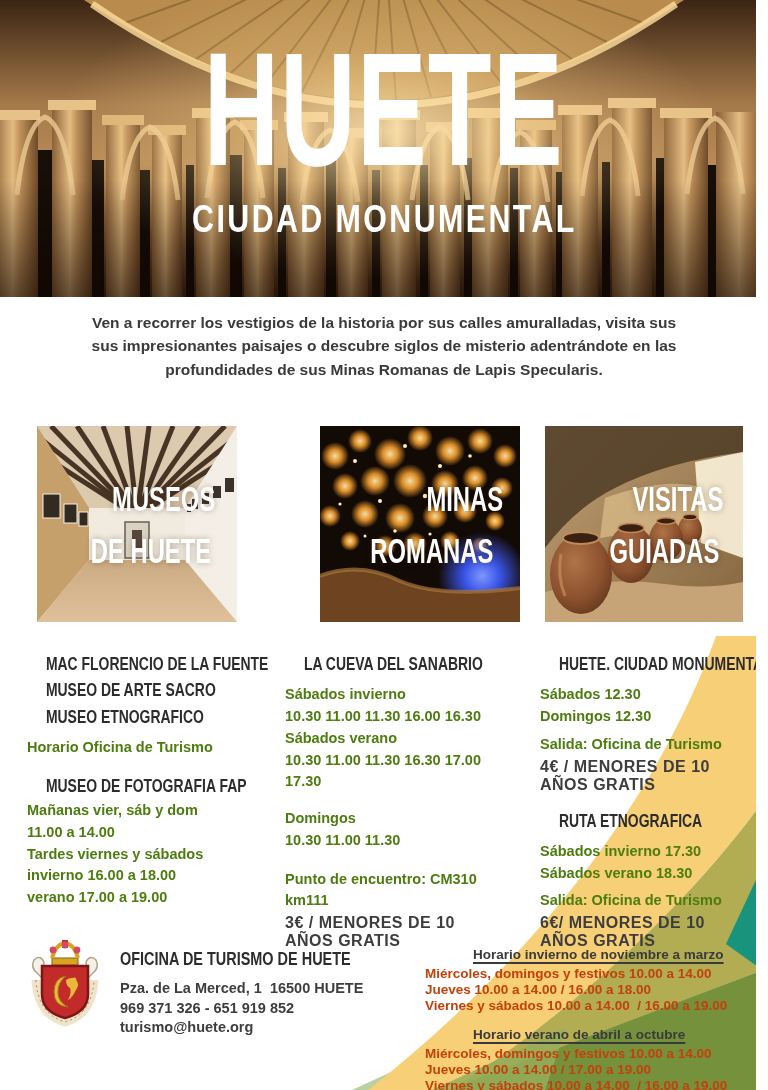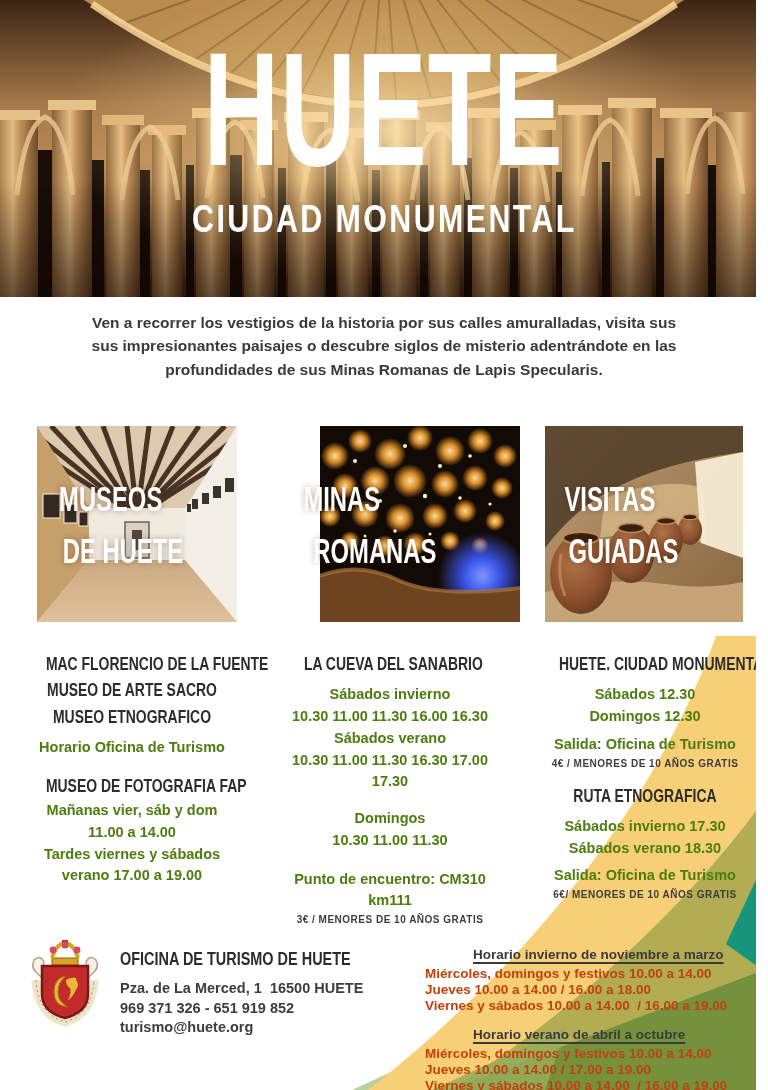--- a/index.html
+++ b/index.html
@@ -22,7 +22,7 @@
   #card-minas{left:287px;}
   #card-visitas{left:545px;width:198px;}
   .card svg{display:block;}
-  .card-caption{position:absolute;inset:0;display:flex;flex-direction:column;align-items:flex-start;justify-content:center;gap:18px;}
+  .card-caption{position:absolute;inset:0;display:flex;flex-direction:column;align-items:flex-end;justify-content:center;gap:18px;}
   .cap{font-size:34px;font-weight:700;color:#ffffff;line-height:1;white-space:nowrap;
        transform:scale(0.70,1.05);text-shadow:0 0 7px rgba(60,30,5,.35);}
   

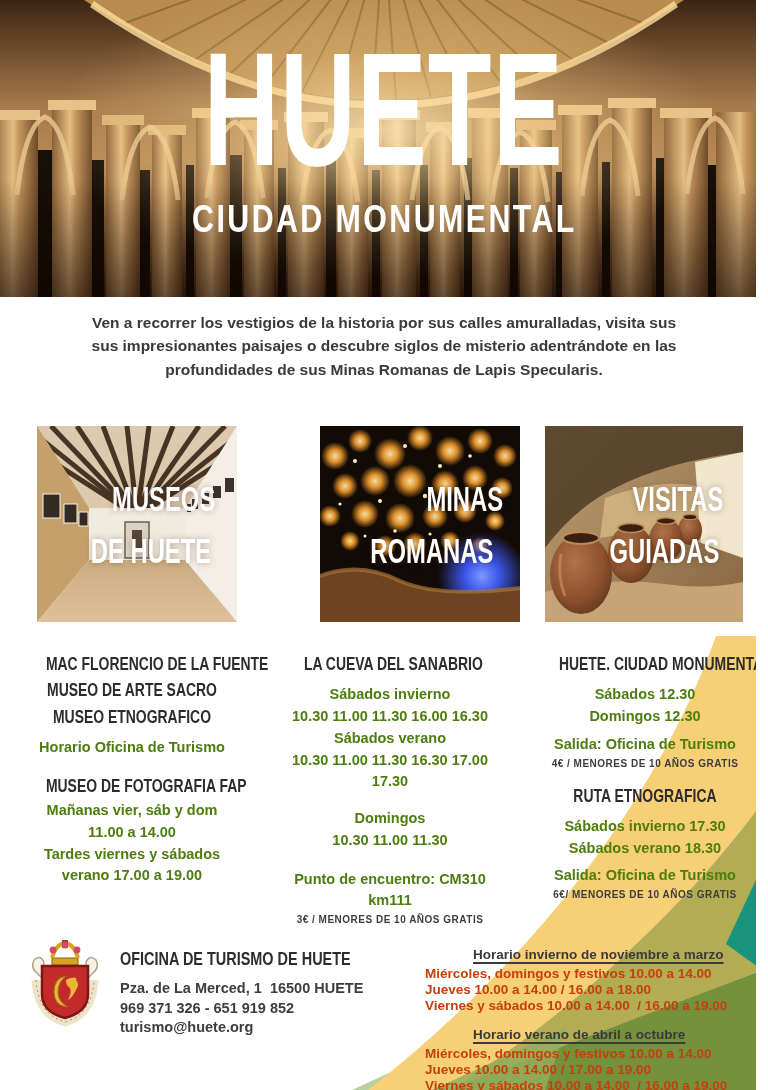--- a/index.html
+++ b/index.html
@@ -26,7 +26,7 @@
   .cap{font-size:34px;font-weight:700;color:#ffffff;line-height:1;white-space:nowrap;
        transform:scale(0.70,1.05);text-shadow:0 0 7px rgba(60,30,5,.35);}
   
-  .col{position:absolute;top:652px;width:210px;text-align:center;z-index:2;}
+  .col{position:absolute;top:652px;width:210px;z-index:2;}
   #col-museos{left:27px;}
   #col-minas{left:285px;}
   #col-visitas{left:540px;}

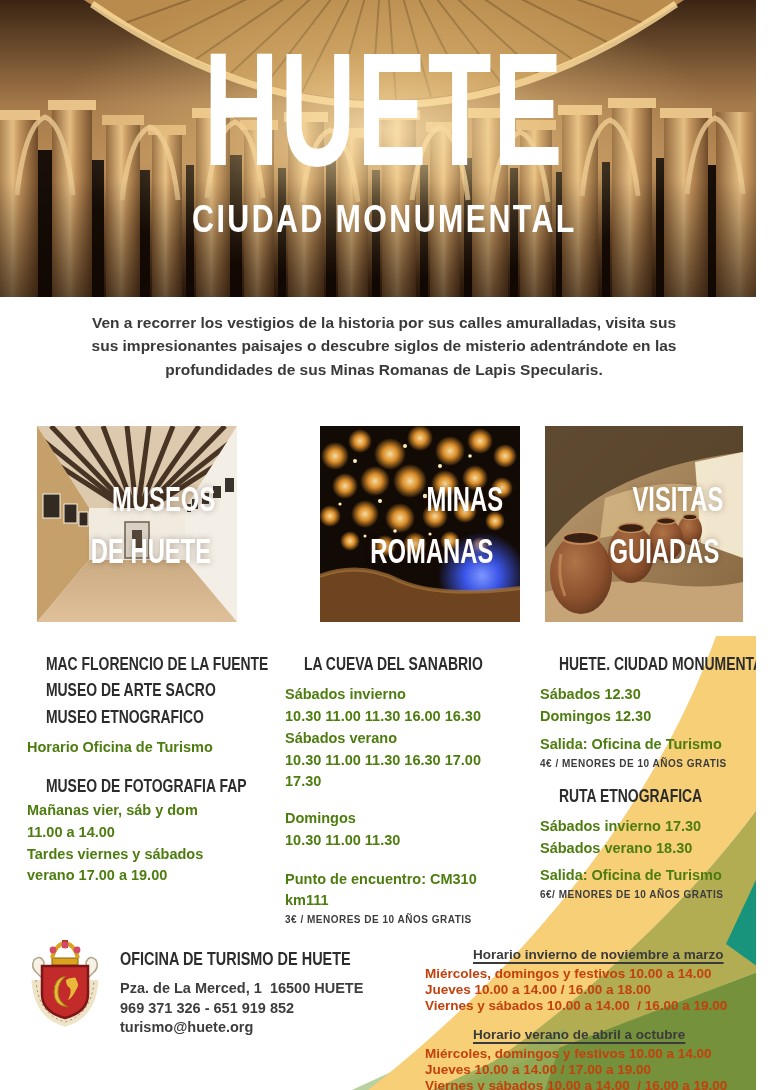--- a/index.html
+++ b/index.html
@@ -32,7 +32,7 @@
   #col-visitas{left:540px;}
   .h{font-size:17px;font-weight:700;color:#2c2c2c;line-height:1.55;white-space:nowrap;transform:scale(0.82,1.05);}
   .b{font-size:14.5px;font-weight:700;color:#4d7c0f;line-height:1.5;}
-  .s{font-size:10px;font-weight:700;color:#3d3d3d;letter-spacing:.5px;margin-top:2px;}
+  .s{font-size:16px;font-weight:700;color:#3d3d3d;letter-spacing:.5px;margin-top:2px;}
   .gap{margin-top:15px;}
   .gap-sm{margin-top:6px;}
   .gap-lg{margin-top:17px;}

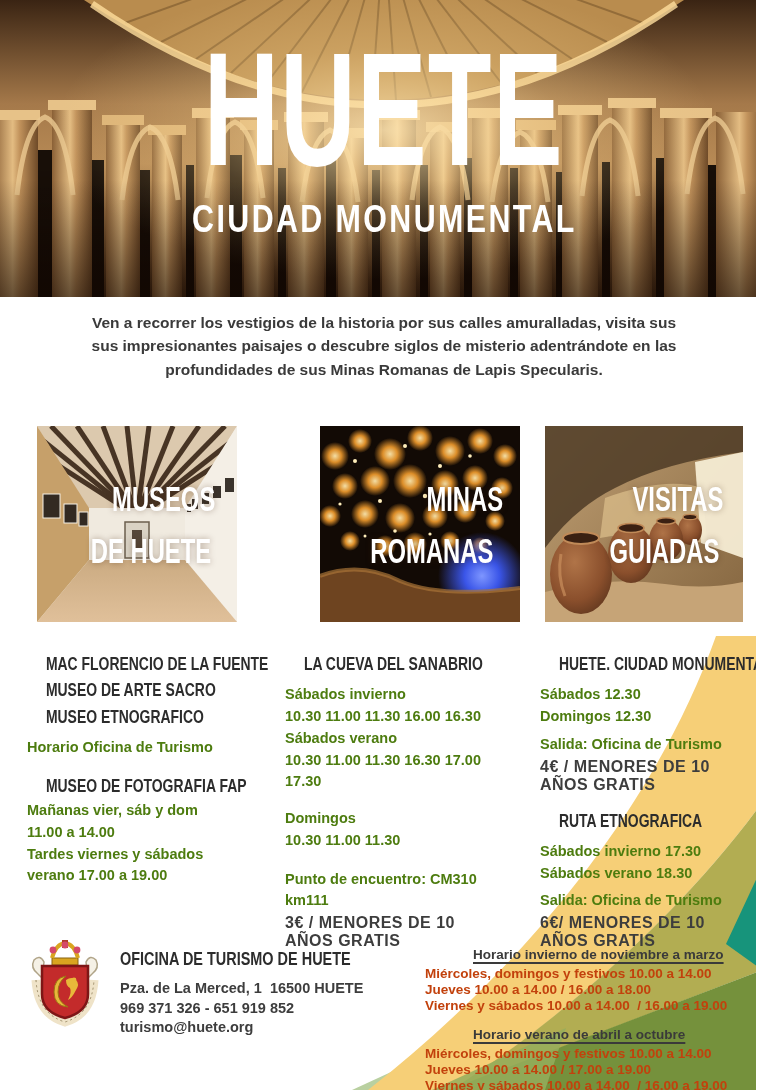--- a/index.html
+++ b/index.html
@@ -353,6 +353,7 @@
       <div class="b">Mañanas vier, sáb y dom</div>
       <div class="b">11.00 a 14.00</div>
       <div class="b">Tardes viernes y sábados</div>
+      <div class="b">invierno 16.00 a 18.00</div>
       <div class="b">verano 17.00 a 19.00</div>
     </section>
   <section class="col" id="col-minas">

